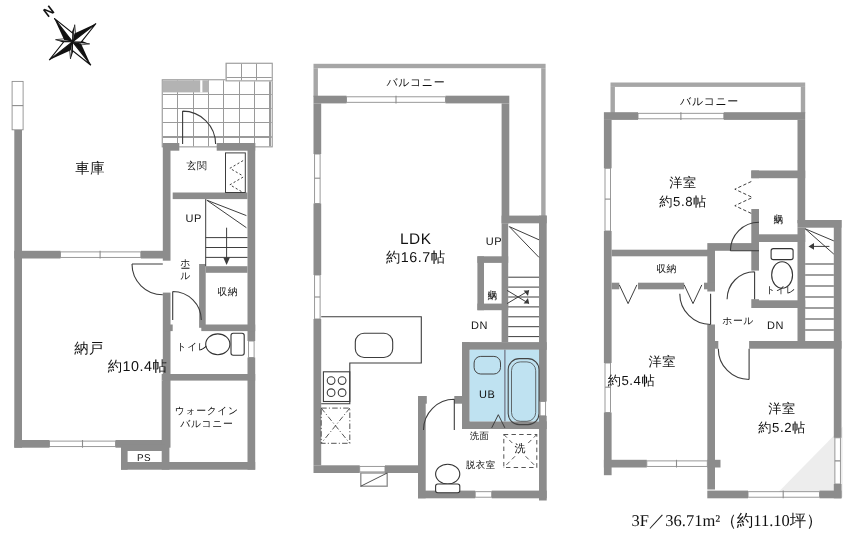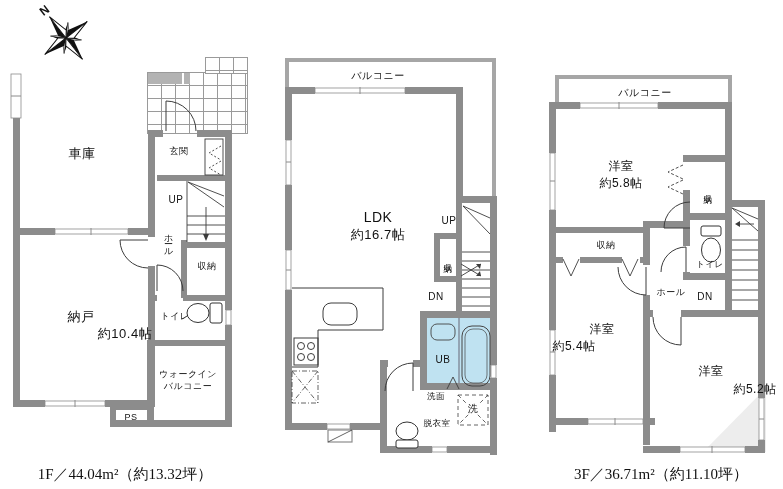--- a/index.html
+++ b/index.html
@@ -374,7 +374,7 @@
   <div class="lbl s12" style="left:602px;top:329px;">洋室</div>
   <div class="lbl s12" style="left:574px;top:346px;">約5.4帖</div>
   <div class="lbl s12" style="left:711px;top:371px;">洋室</div>
-  <div class="lbl s12" style="left:711px;top:389px;margin-left:44px;">約5.2帖</div>
+  <div class="lbl s12" style="left:711px;top:389px;">約5.2帖</div>
 
   <div class="cap" style="left:125px;top:474px;">1F／44.04m²（約13.32坪）</div>
   <div class="cap" style="left:661px;top:474px;">3F／36.71m²（約11.10坪）</div>

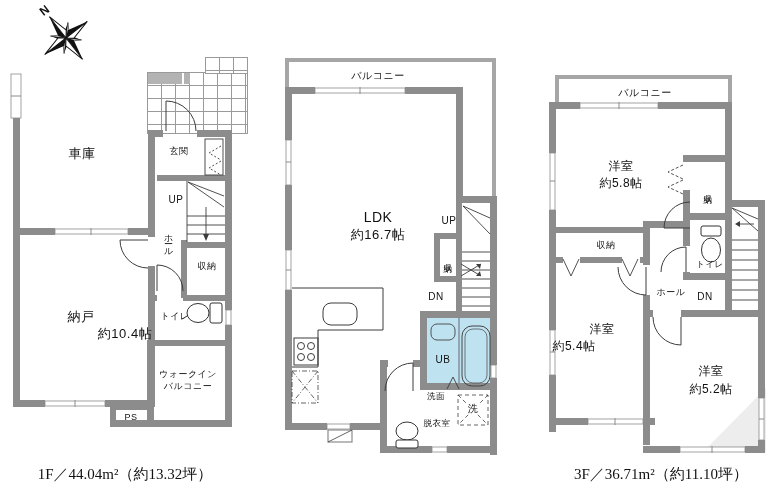--- a/index.html
+++ b/index.html
@@ -376,7 +376,6 @@
   <div class="lbl s12" style="left:711px;top:371px;">洋室</div>
   <div class="lbl s12" style="left:711px;top:389px;">約5.2帖</div>
 
-  <div class="cap" style="left:125px;top:474px;">1F／44.04m²（約13.32坪）</div>
   <div class="cap" style="left:661px;top:474px;">3F／36.71m²（約11.10坪）</div>
 </div>
 

